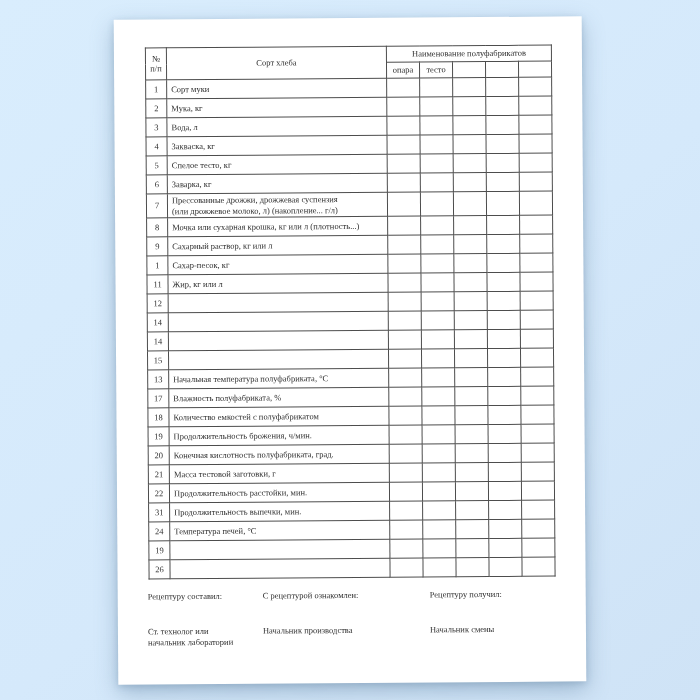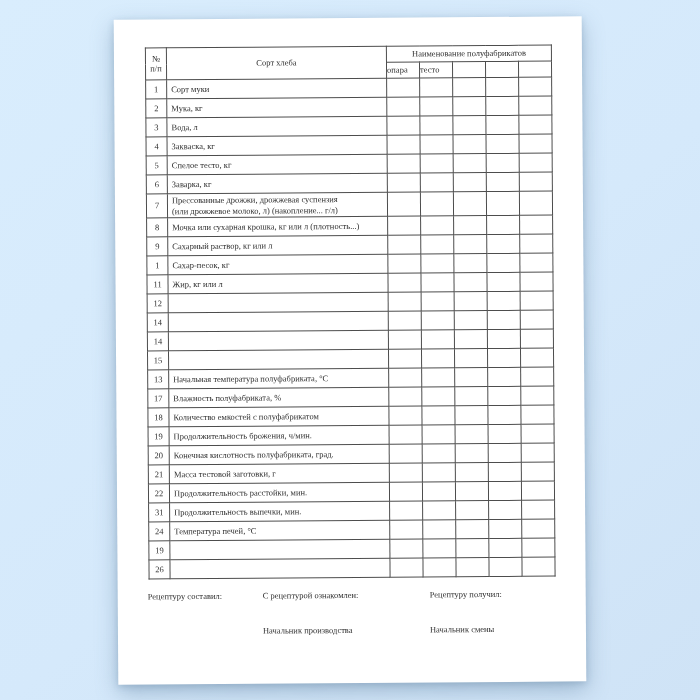--- a/index.html
+++ b/index.html
@@ -38,7 +38,7 @@
     overflow: hidden;
   }
   th.group { height: 15px; text-align: center; }
-  th.subcol { height: 15px; text-align: left; }
+  th.subcol { height: 15px; text-align: center; }
   th.numhead { width: 21px; text-align: center; white-space: pre-line; line-height: 1.15; }
   th.breadhead { width: 220px; text-align: center; }
   col.c-num { width: 21px; }

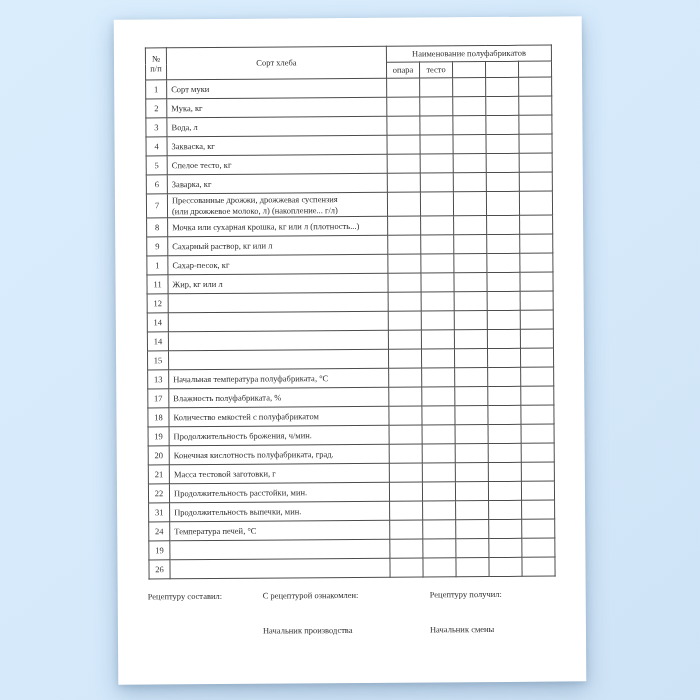--- a/index.html
+++ b/index.html
@@ -338,6 +338,8 @@
     <div class="footer">
       <div class="fcol fcol-1">
         <span class="ftitle">Рецептуру составил:</span>
+        <span class="fsub">Ст. технолог или
+начальник лаборатории</span>
       </div>
       <div class="fcol fcol-2">
         <span class="ftitle">С рецептурой ознакомлен:</span>

